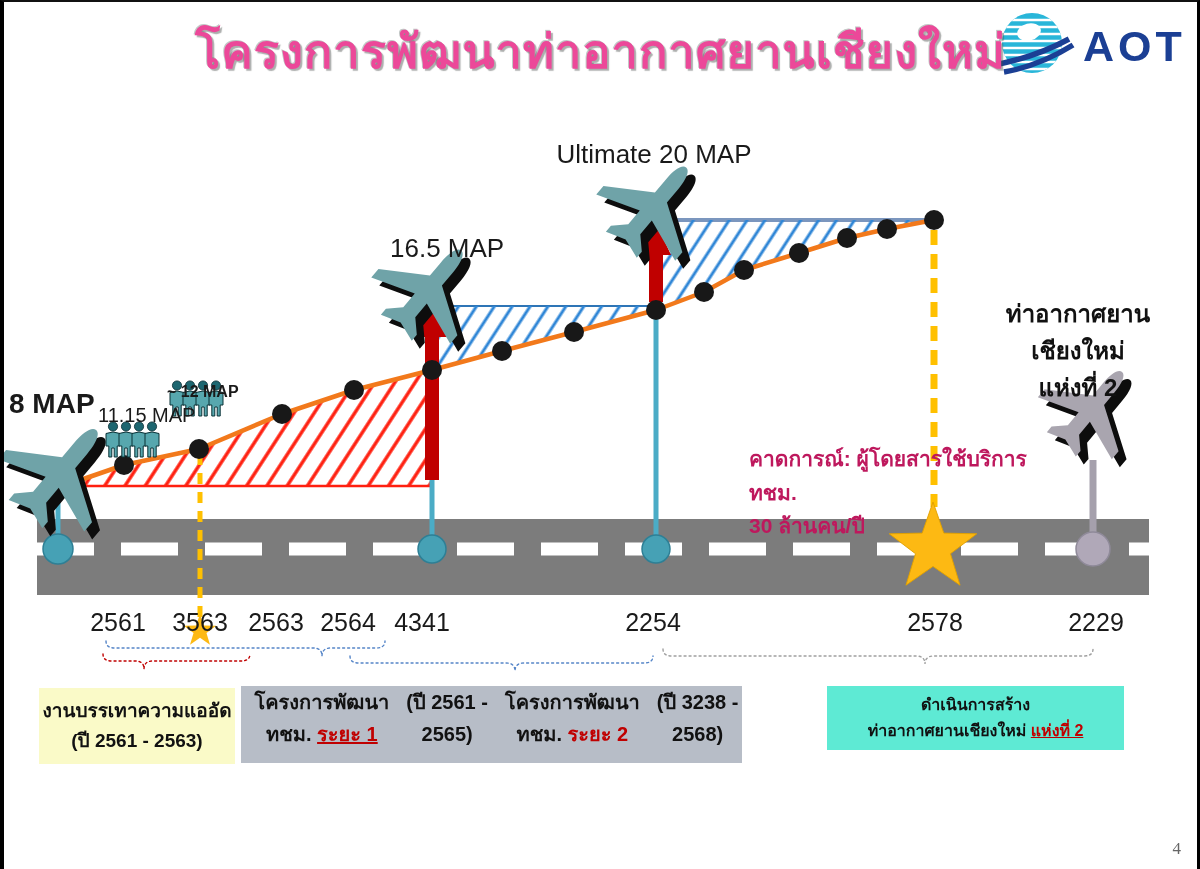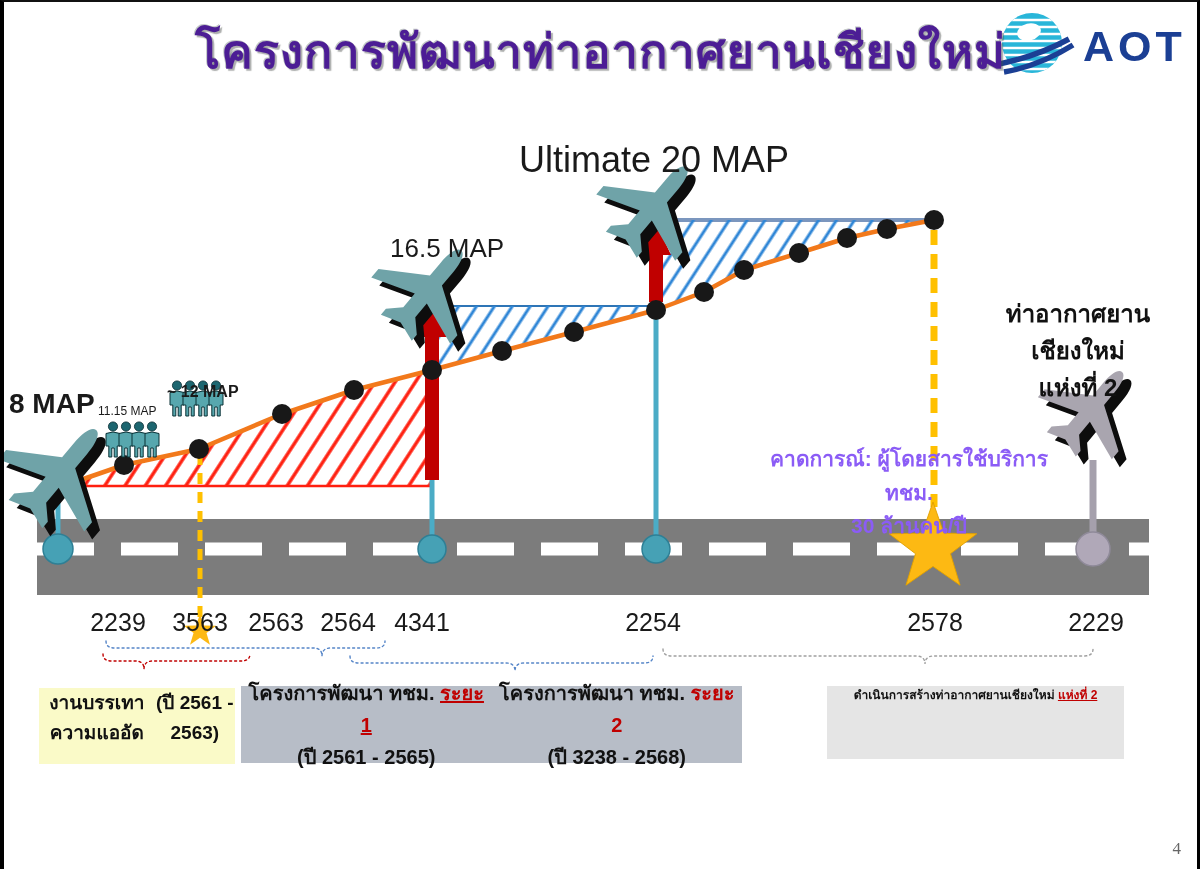--- a/index.html
+++ b/index.html
@@ -12,7 +12,7 @@
   .abs{position:absolute;}
   .page-title{
     left:0;right:0;top:12px;text-align:center;
-    font-size:47px;font-weight:bold;color:#4c1d95;letter-spacing:1px;
+    font-size:47px;font-weight:bold;color:#ec4899;letter-spacing:1px;
     text-shadow:2px 2px 1px rgba(70,75,74,0.45), -1px -1px 0 #c2c8c6;
   }
   .chart-svg{left:0;top:0;width:1200px;height:869px;}

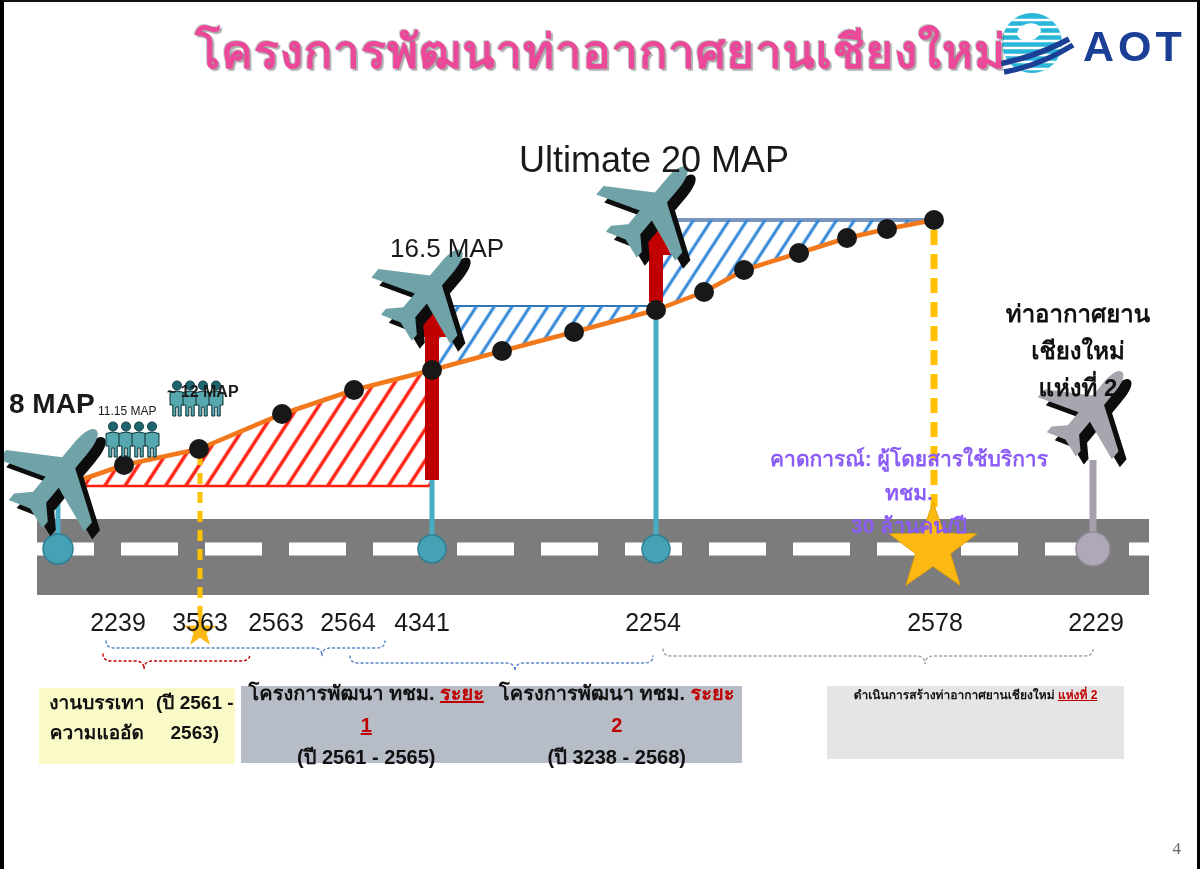--- a/index.html
+++ b/index.html
@@ -21,7 +21,7 @@
   .lbl-1115{left:94px;top:402px;font-size:12px;}
   .lbl-12{left:163px;top:355px;font-size:16px;font-weight:bold;margin-top:26px;}
   .lbl-165{left:386px;top:231px;font-size:26px;}
-  .lbl-ult{left:500px;top:137px;width:300px;text-align:center;font-size:36px;}
+  .lbl-ult{left:500px;top:137px;width:300px;text-align:center;font-size:26px;}
   .lbl-airport2{left:958px;top:293px;width:232px;text-align:center;font-size:24px;font-weight:bold;line-height:1.55;color:#111;}
   .forecast{left:745px;top:440px;width:320px;text-align:center;color:#8b5cf6;font-size:21px;font-weight:bold;line-height:1.6;}
   .year{top:606px;font-size:25px;color:#1a1a1a;transform:translateX(-50%);white-space:nowrap;}

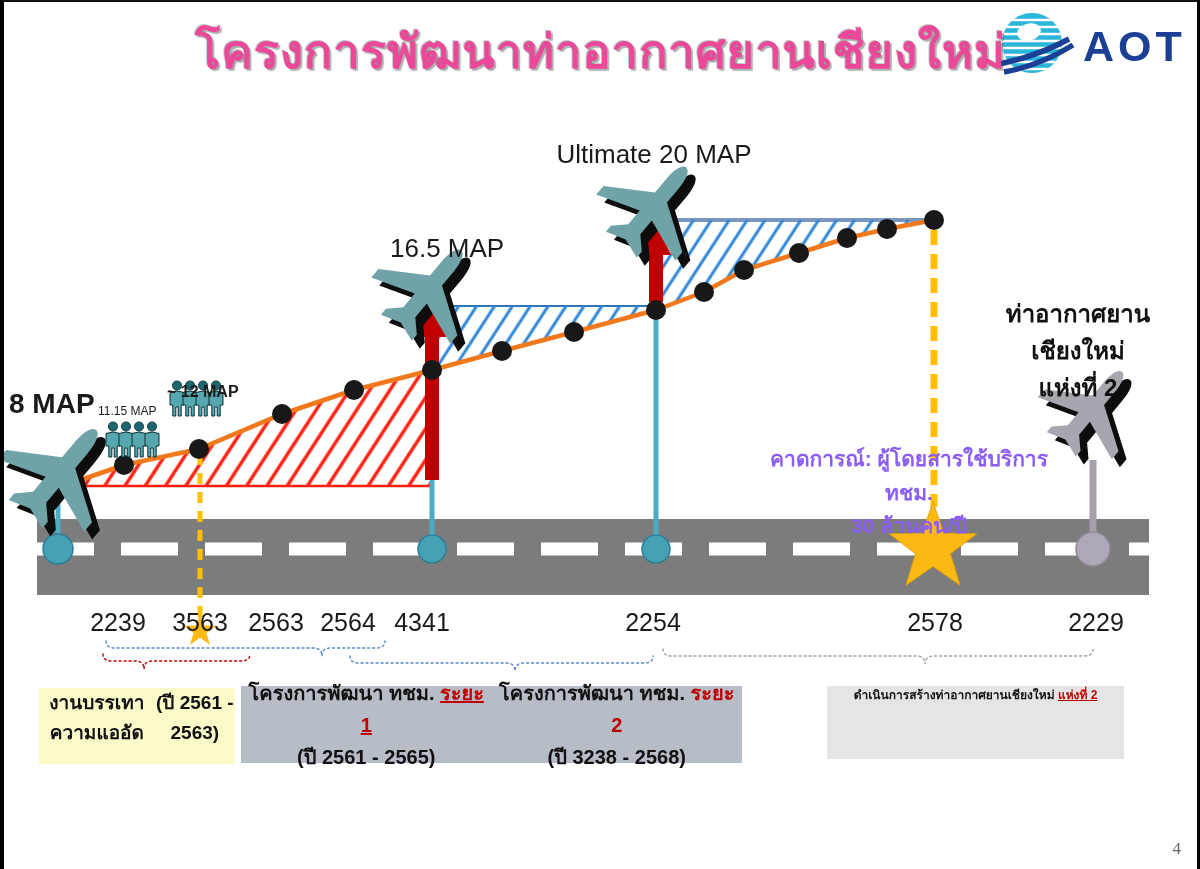--- a/index.html
+++ b/index.html
@@ -18,7 +18,7 @@
   .chart-svg{left:0;top:0;width:1200px;height:869px;}
   .lbl{color:#1a1a1a;white-space:nowrap;}
   .lbl-8map{left:5px;top:386px;font-size:28px;font-weight:bold;}
-  .lbl-1115{left:94px;top:402px;font-size:12px;}
+  .lbl-1115{left:94px;top:402px;font-size:20px;}
   .lbl-12{left:163px;top:355px;font-size:16px;font-weight:bold;margin-top:26px;}
   .lbl-165{left:386px;top:231px;font-size:26px;}
   .lbl-ult{left:500px;top:137px;width:300px;text-align:center;font-size:26px;}

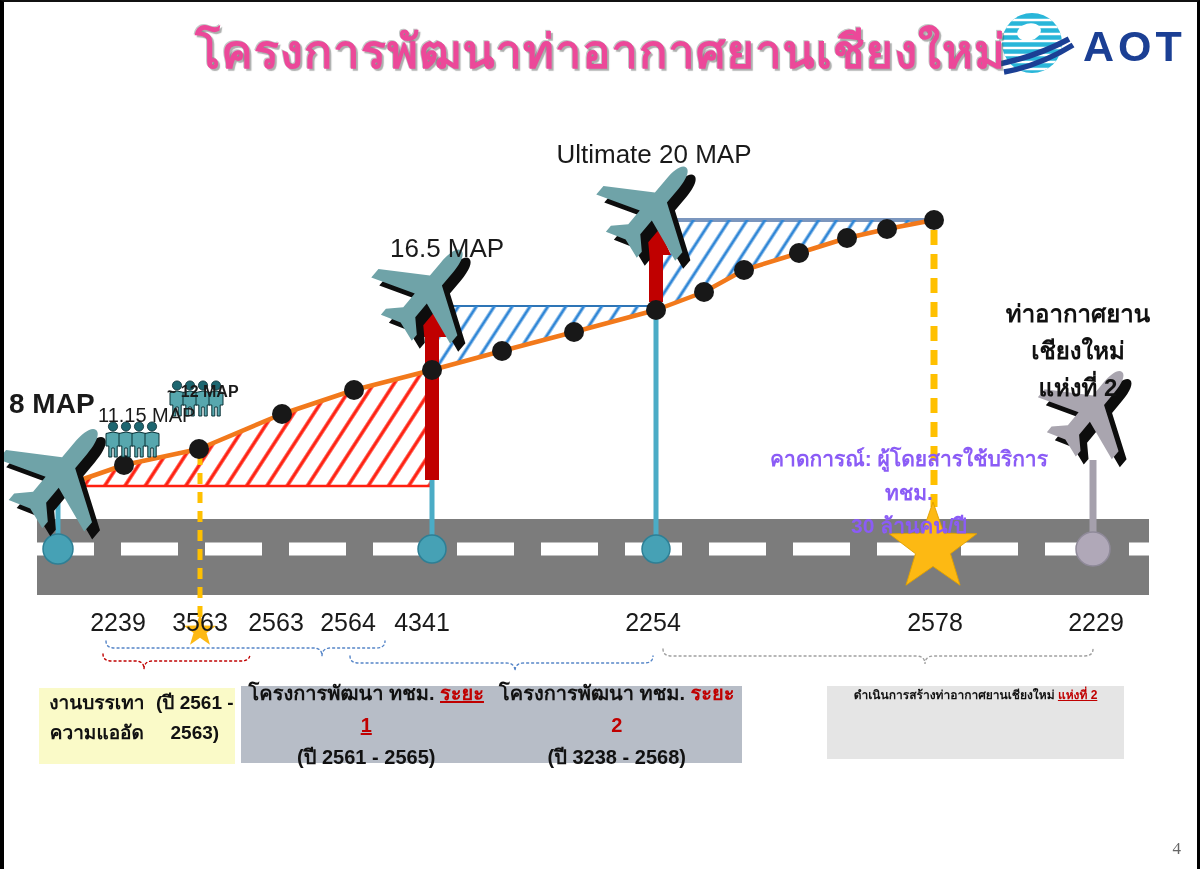--- a/index.html
+++ b/index.html
@@ -23,7 +23,7 @@
   .lbl-165{left:386px;top:231px;font-size:26px;}
   .lbl-ult{left:500px;top:137px;width:300px;text-align:center;font-size:26px;}
   .lbl-airport2{left:958px;top:293px;width:232px;text-align:center;font-size:24px;font-weight:bold;line-height:1.55;color:#111;}
-  .forecast{left:745px;top:440px;width:320px;text-align:center;color:#8b5cf6;font-size:21px;font-weight:bold;line-height:1.6;}
+  .forecast{left:745px;top:440px;width:320px;color:#be185d;font-size:21px;font-weight:bold;line-height:1.6;}
   .year{top:606px;font-size:25px;color:#1a1a1a;transform:translateX(-50%);white-space:nowrap;}
   .pbox{box-sizing:border-box;text-align:center;font-weight:bold;color:#111;
         display:flex;flex-direction:row;justify-content:center;line-height:1.6;}

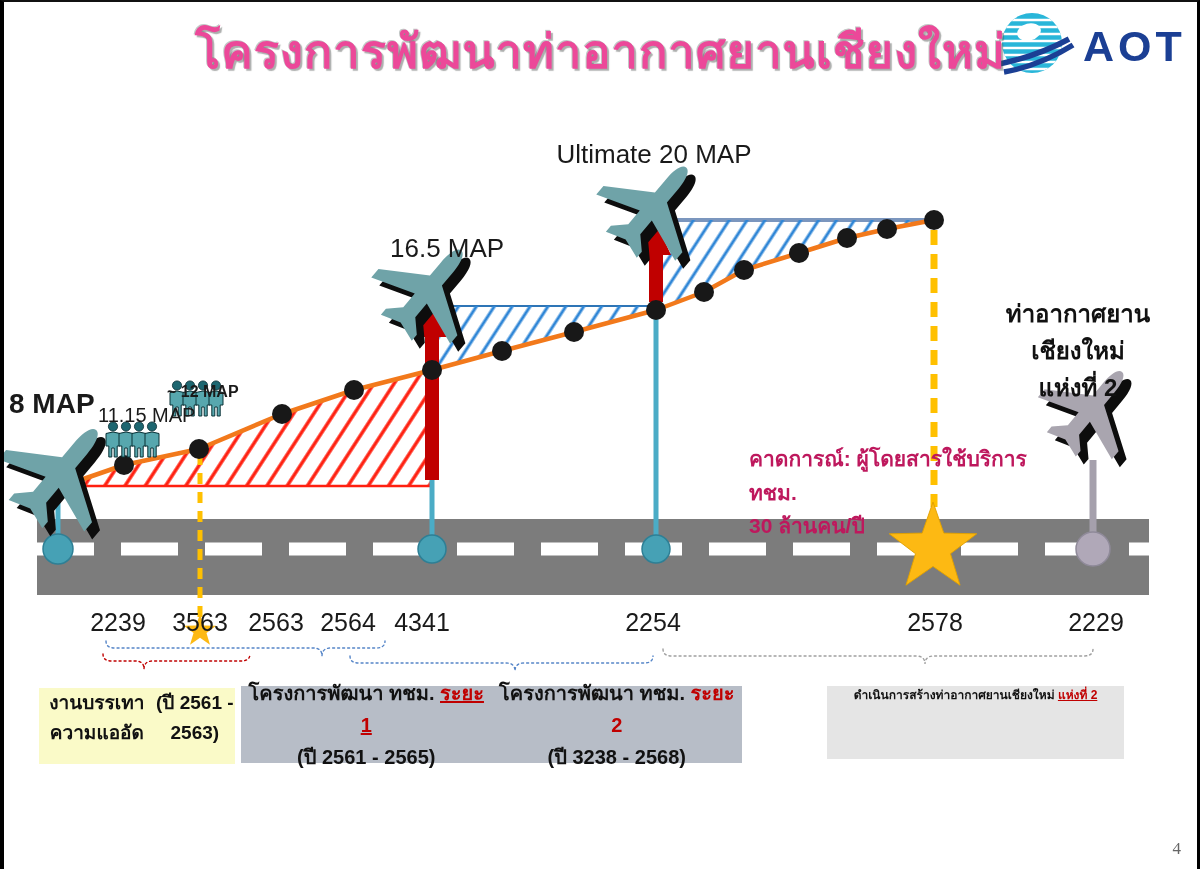--- a/index.html
+++ b/index.html
@@ -184,7 +184,7 @@
     <div>30 ล้านคน/ปี</div>
   </div>
 
-  <div class="abs year" style="left:114px">2239</div>
+  <div class="abs year" style="left:114px">2561</div>
   <div class="abs year" style="left:196px">3563</div>
   <div class="abs year" style="left:272px">2563</div>
   <div class="abs year" style="left:344px">2564</div>

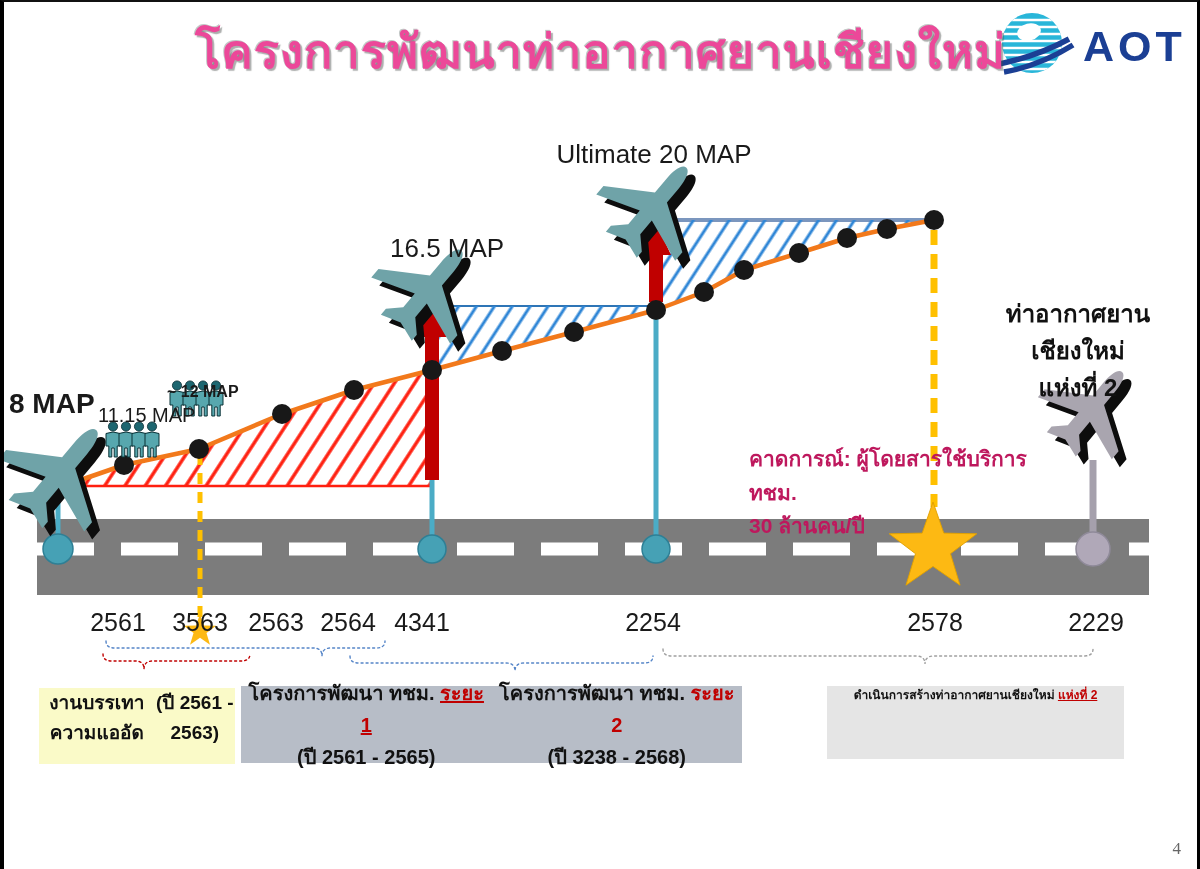--- a/index.html
+++ b/index.html
@@ -26,7 +26,7 @@
   .forecast{left:745px;top:440px;width:320px;color:#be185d;font-size:21px;font-weight:bold;line-height:1.6;}
   .year{top:606px;font-size:25px;color:#1a1a1a;transform:translateX(-50%);white-space:nowrap;}
   .pbox{box-sizing:border-box;text-align:center;font-weight:bold;color:#111;
-        display:flex;flex-direction:row;justify-content:center;line-height:1.6;}
+        display:flex;flex-direction:column;justify-content:center;line-height:1.6;}
   .box-yellow{left:35px;top:686px;width:196px;height:76px;background:#fafac8;font-size:19px;}
   .box-gray{left:237px;top:684px;width:501px;height:77px;background:#b7bdc7;flex-direction:row;}
   .box-gray .half{width:50%;display:flex;flex-direction:column;justify-content:center;font-size:20px;line-height:1.6;}

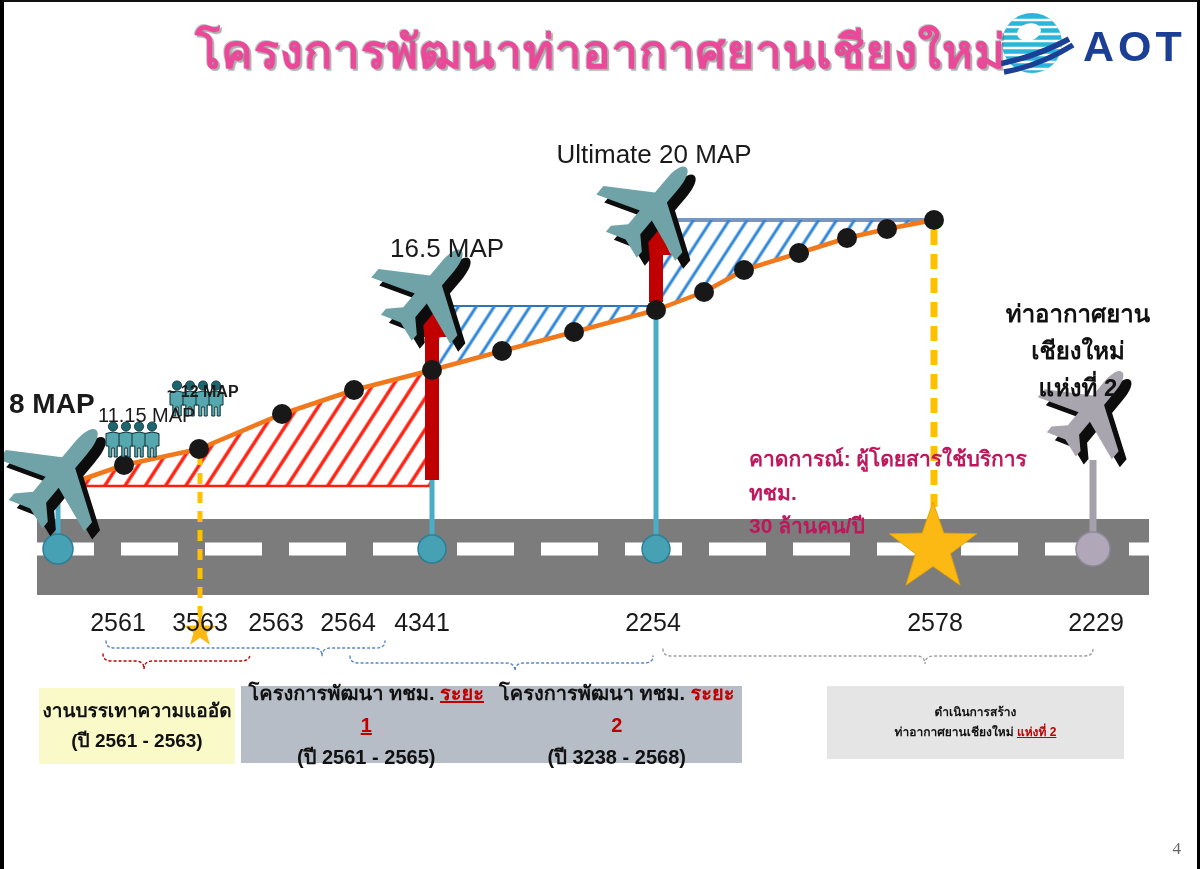--- a/index.html
+++ b/index.html
@@ -29,7 +29,7 @@
         display:flex;flex-direction:column;justify-content:center;line-height:1.6;}
   .box-yellow{left:35px;top:686px;width:196px;height:76px;background:#fafac8;font-size:19px;}
   .box-gray{left:237px;top:684px;width:501px;height:77px;background:#b7bdc7;flex-direction:row;}
-  .box-gray .half{width:50%;display:flex;flex-direction:column;justify-content:center;font-size:20px;line-height:1.6;}
+  .box-gray .half{width:50%;display:flex;flex-direction:row;justify-content:center;font-size:20px;line-height:1.6;}
   .box-blue{left:823px;top:684px;width:297px;height:73px;background:#e5e5e5;font-size:12px;}
   .red-hl{color:#c00000;}
   .red-hl.u{text-decoration:underline;}

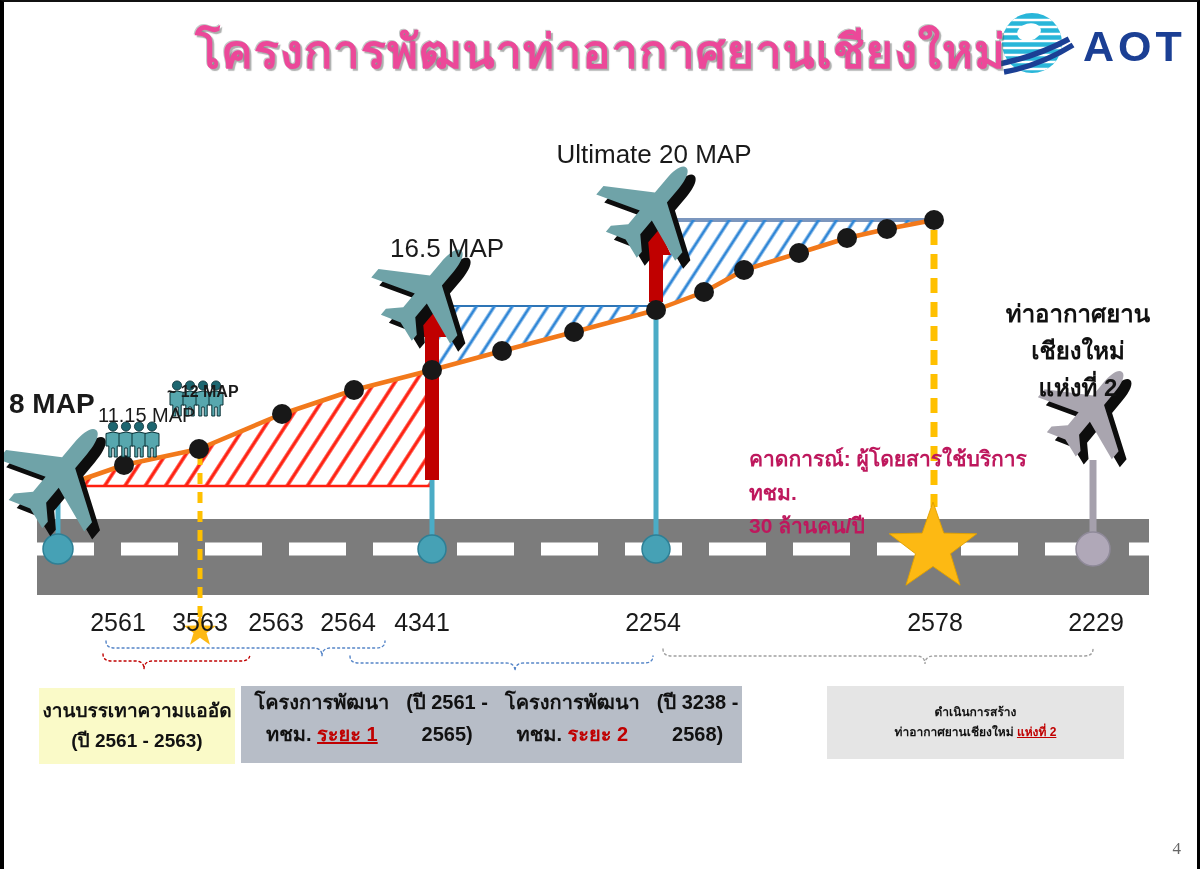--- a/index.html
+++ b/index.html
@@ -30,7 +30,7 @@
   .box-yellow{left:35px;top:686px;width:196px;height:76px;background:#fafac8;font-size:19px;}
   .box-gray{left:237px;top:684px;width:501px;height:77px;background:#b7bdc7;flex-direction:row;}
   .box-gray .half{width:50%;display:flex;flex-direction:row;justify-content:center;font-size:20px;line-height:1.6;}
-  .box-blue{left:823px;top:684px;width:297px;height:73px;background:#e5e5e5;font-size:12px;}
+  .box-blue{left:823px;top:684px;width:297px;height:64px;background:#5eead4;font-size:16px;}
   .red-hl{color:#c00000;}
   .red-hl.u{text-decoration:underline;}
   .page-num{right:16px;top:837px;font-size:17px;color:#666;font-family:"Liberation Serif",serif;}

